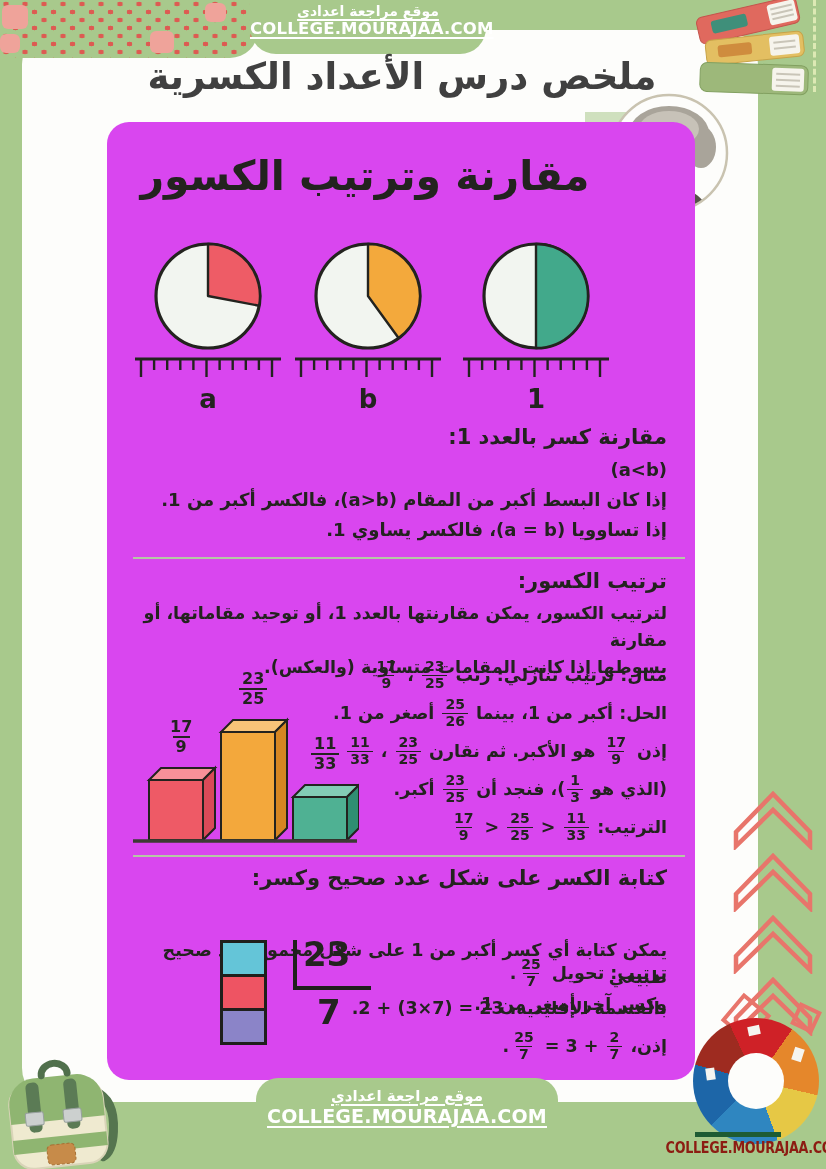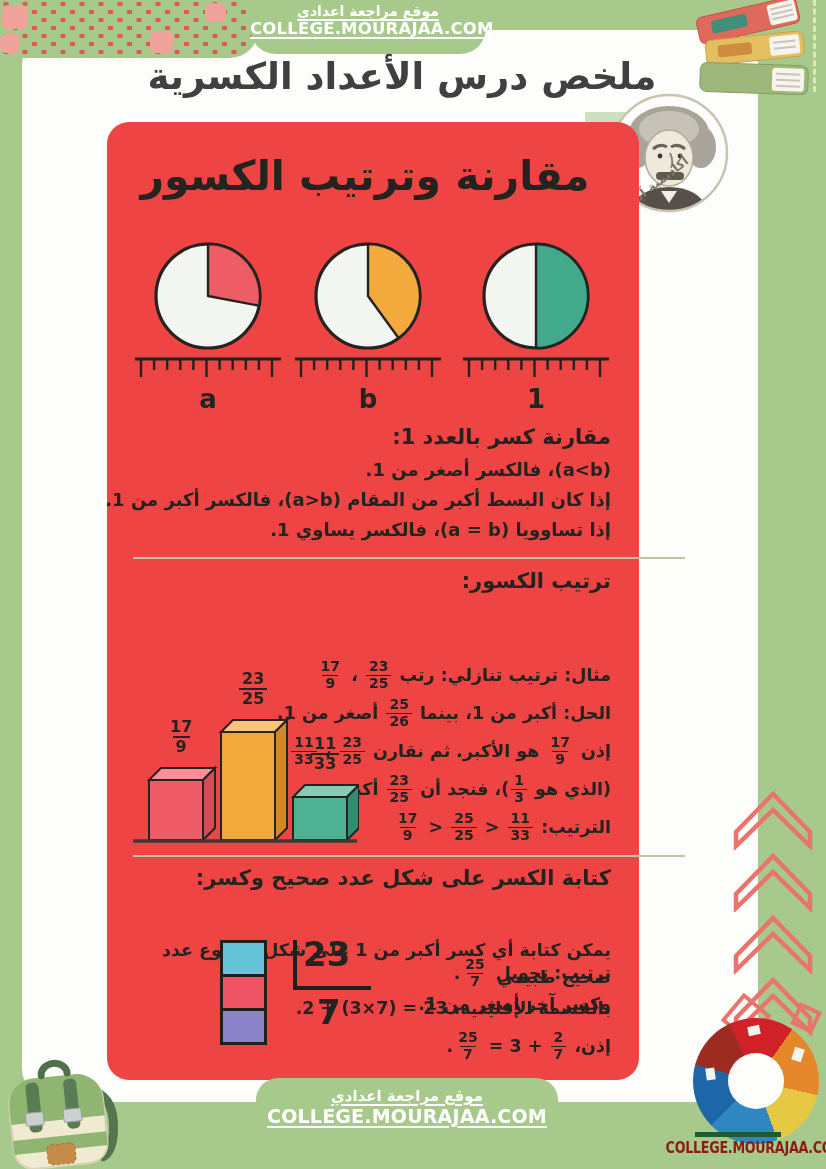--- a/index.html
+++ b/index.html
@@ -46,8 +46,8 @@
                 font-size:12.5px; font-weight:bold; color:#7b766b; direction:rtl; text-align:center; }
 
   
-  .card { position:absolute; left:107px; top:122px; width:532px; height:958px;
-          background:#ef4444; border-radius:22px; color:#23231f;padding-left:19px; }
+  .card { position:absolute; left:107px; top:122px; width:588px; height:958px;
+          background:#d946ef; border-radius:22px; color:#23231f;padding-left:19px; }
   .card-title { position:absolute; left:0; top:30px; width:516px; text-align:center;
                 font-size:41px; font-weight:bold; direction:rtl; }
 

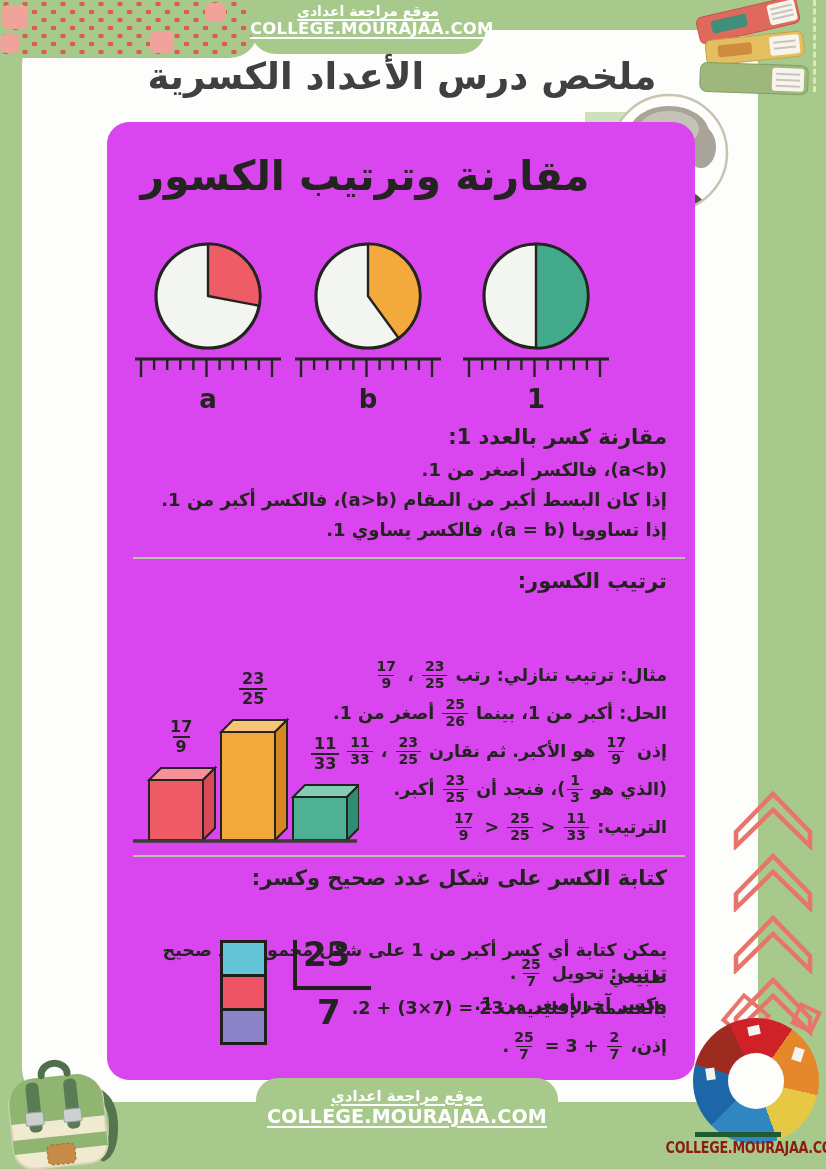--- a/index.html
+++ b/index.html
@@ -258,7 +258,6 @@
     <div class="lines-block s1" style="top:332px;" id="s1-lines">
         <div class="rich-line">
           <span class="seg" dir="ltr">(a&lt;b)</span>
-          <span class="seg">، فالكسر أصغر من 1.</span>
         </div>
         <div class="rich-line">
           <span class="seg">إذا كان البسط أكبر من المقام </span>

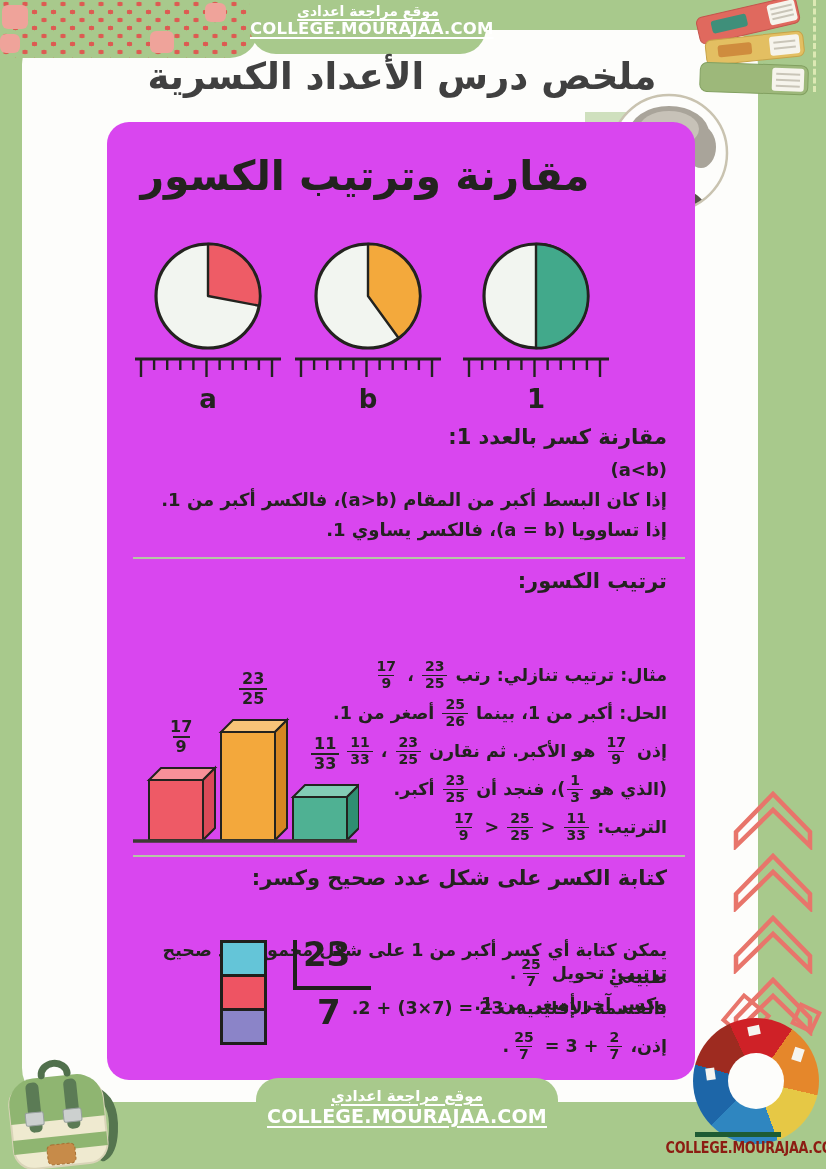--- a/index.html
+++ b/index.html
@@ -274,6 +274,10 @@
     <div class="divider" style="top:435px;"></div>
 
     <div class="sec-head" style="top:447px;">ترتيب الكسور:</div>
+    <div class="sec-para" style="top:478px;">
+      <div>لترتيب الكسور، يمكن مقارنتها بالعدد 1، أو توحيد مقاماتها، أو مقارنة</div>
+      <div>بسوطها إذا كانت المقامات متساوية (والعكس).</div>
+    </div>
 
     <div class="lines-block ex" style="top:534px;" id="s2-examples">
         <div class="rich-line">

